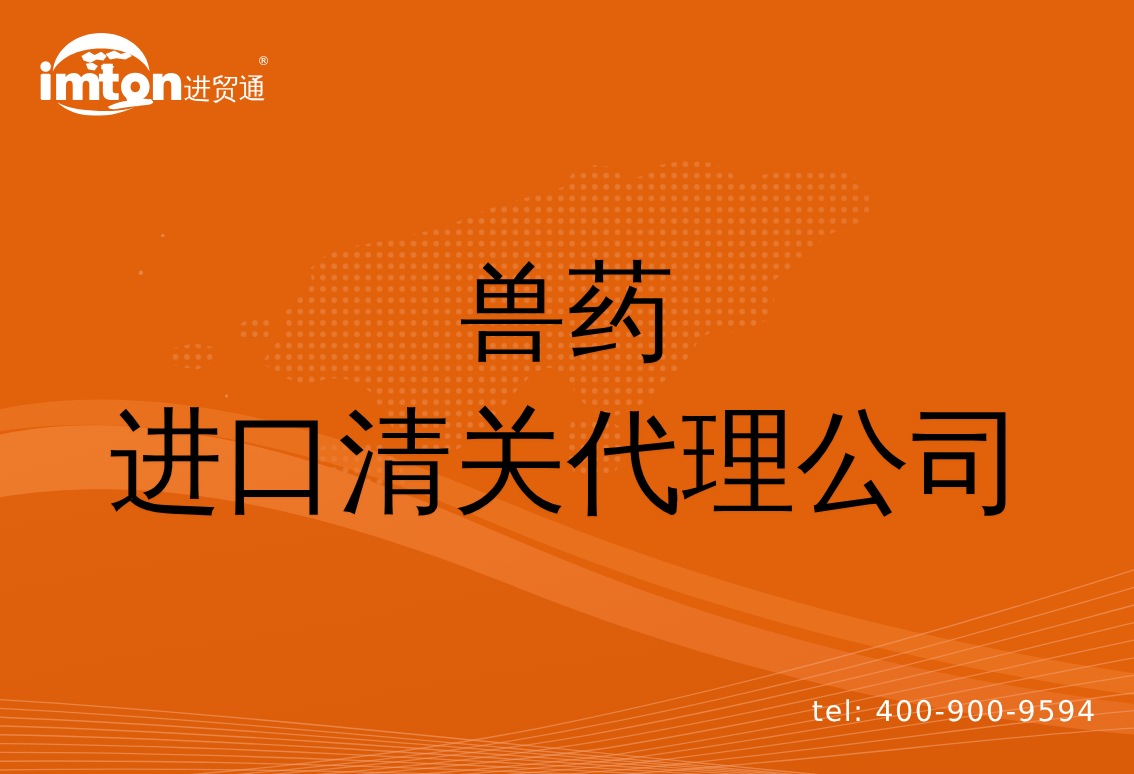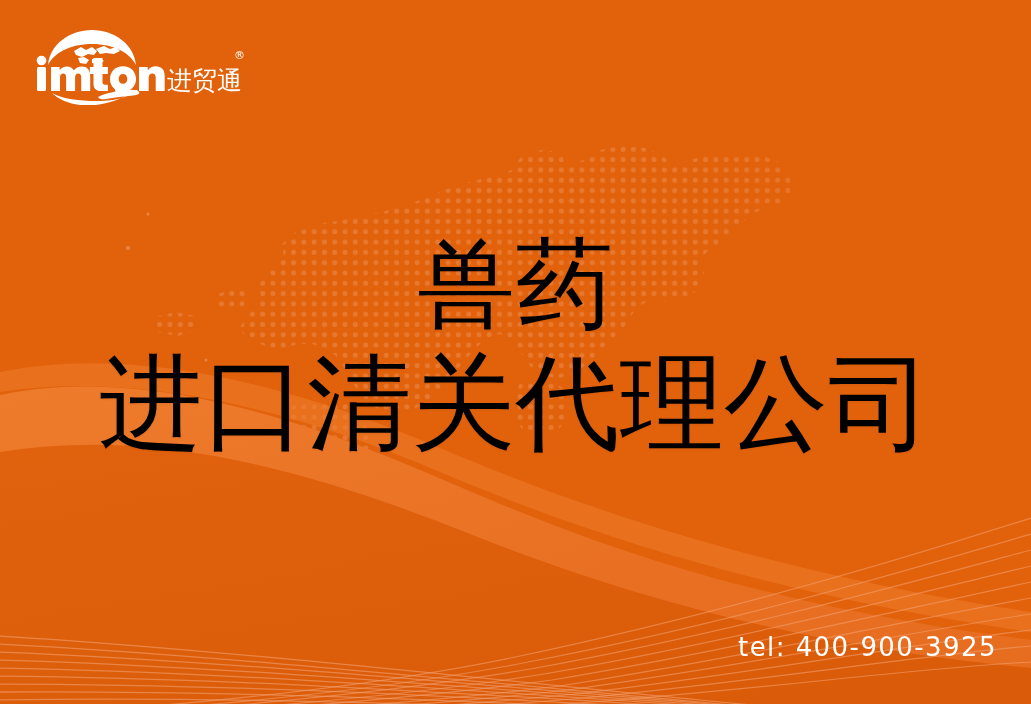--- a/index.html
+++ b/index.html
@@ -61,7 +61,7 @@
     display: block;
     font-size: 104px;
     line-height: 118px;
-    margin-top: 4px;
+    margin-top: 20px;
   }
 
   

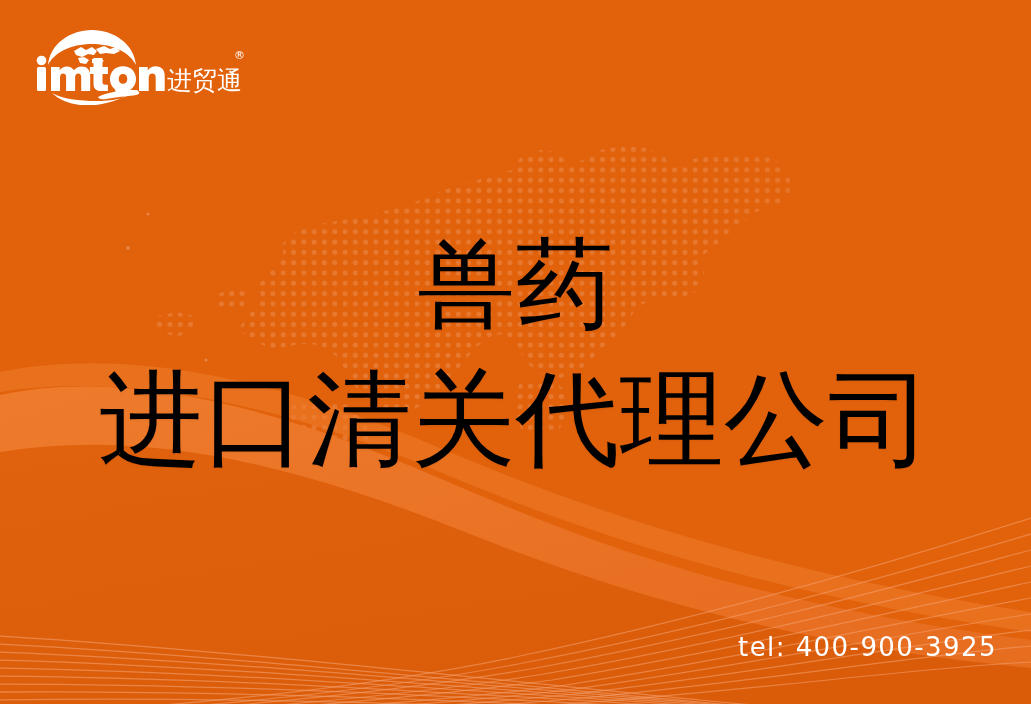--- a/index.html
+++ b/index.html
@@ -247,7 +247,7 @@
     <span class="line2">进口清关代理公司</span>
   </div>
 
-  <div class="phone">tel: 400-900-3925</div>
+  <div class="phone">tel: 400-900-9594</div>
 
 </div>
 

